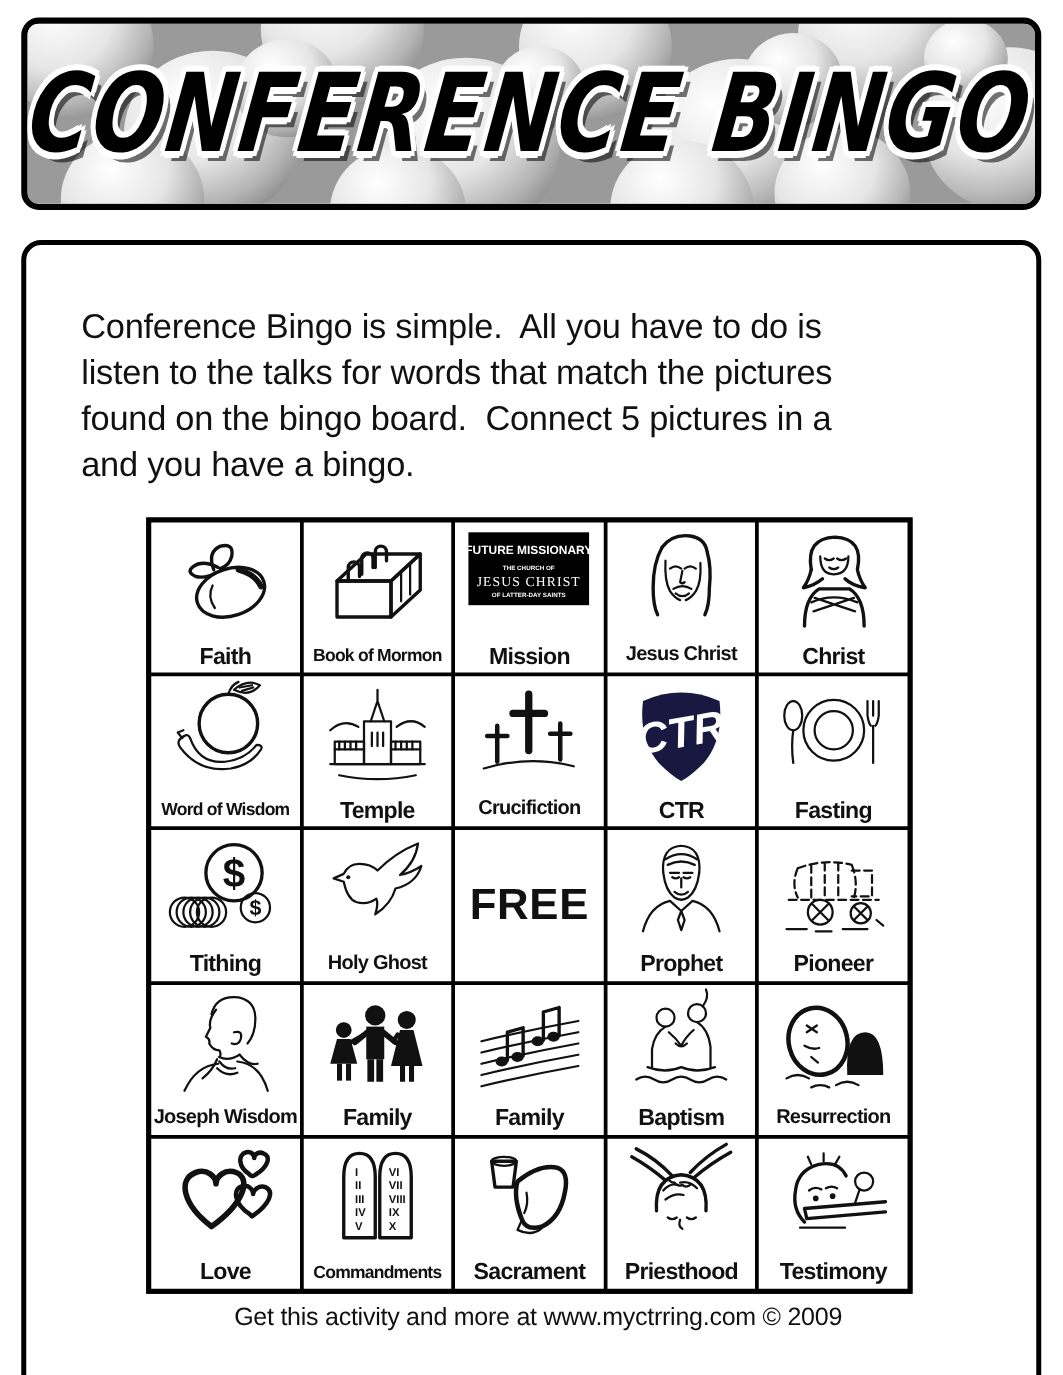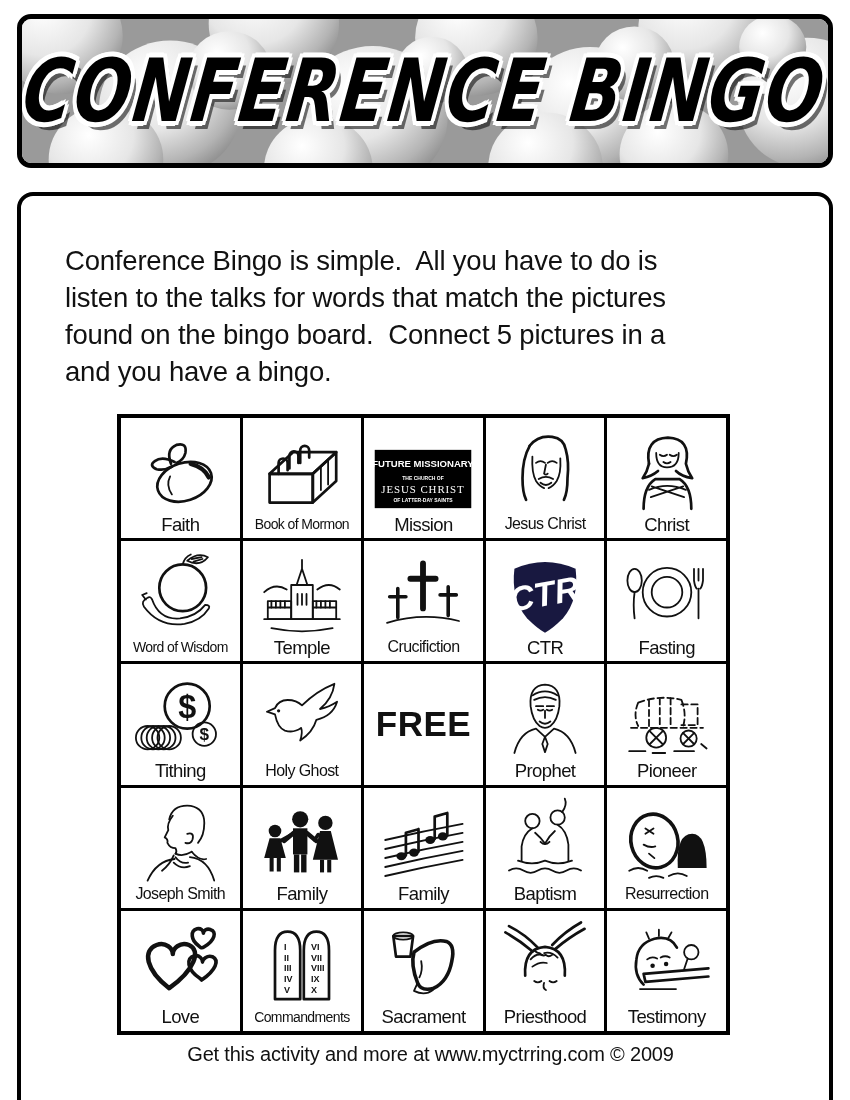--- a/index.html
+++ b/index.html
@@ -33,7 +33,7 @@
   .cell{background:#fff;display:flex;flex-direction:column;align-items:center;
         justify-content:flex-end;overflow:hidden;}
   .art{flex:1 1 auto;width:100%;min-height:0;display:flex;
-       align-items:flex-end;justify-content:center;}
+       align-items:flex-start;justify-content:center;}
   .art svg{width:94px;height:90px;}
   .cap{font-weight:400;font-size:18.5px;line-height:1;padding-bottom:4px;
        letter-spacing:-0.6px;white-space:nowrap;}

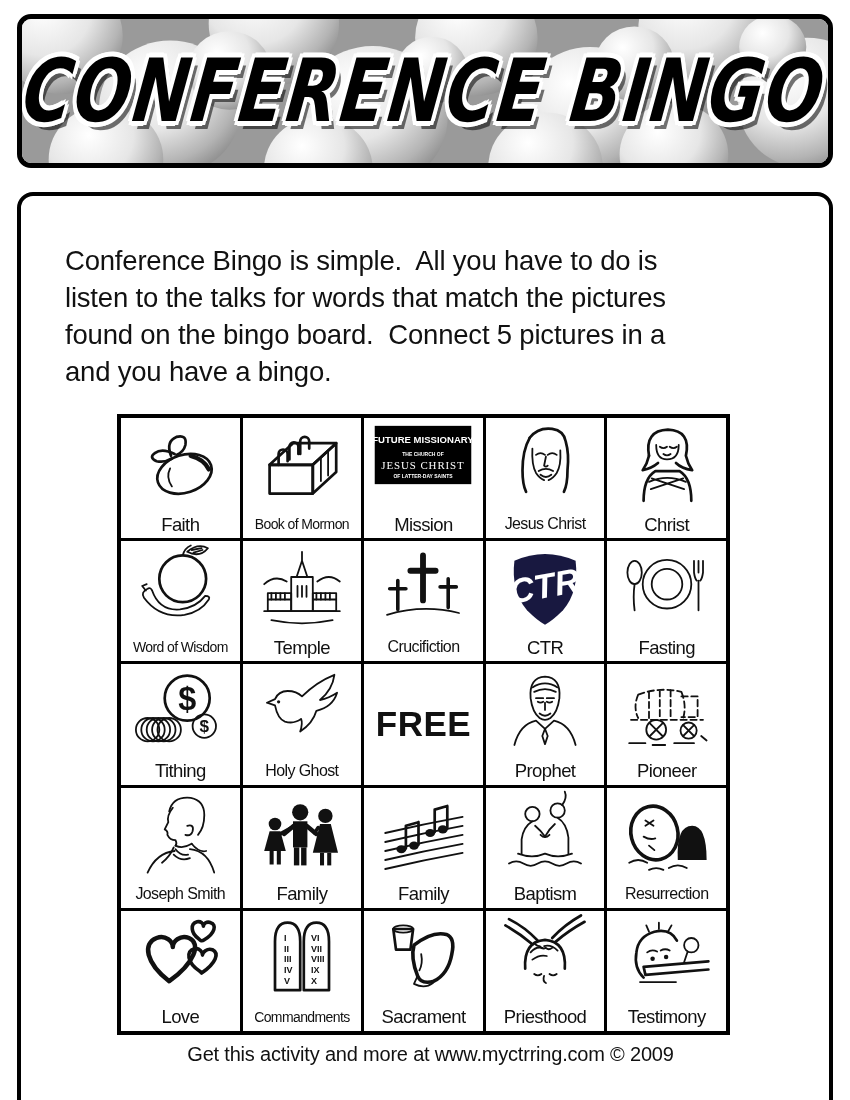--- a/index.html
+++ b/index.html
@@ -35,7 +35,7 @@
   .art{flex:1 1 auto;width:100%;min-height:0;display:flex;
        align-items:flex-start;justify-content:center;}
   .art svg{width:94px;height:90px;}
-  .cap{font-weight:400;font-size:18.5px;line-height:1;padding-bottom:4px;
+  .cap{font-weight:700;font-size:18.5px;line-height:1;padding-bottom:4px;
        letter-spacing:-0.6px;white-space:nowrap;}
   .cap.md{font-size:16px;padding-bottom:6px;}
   .cap.sm{font-size:14px;padding-bottom:7px;}

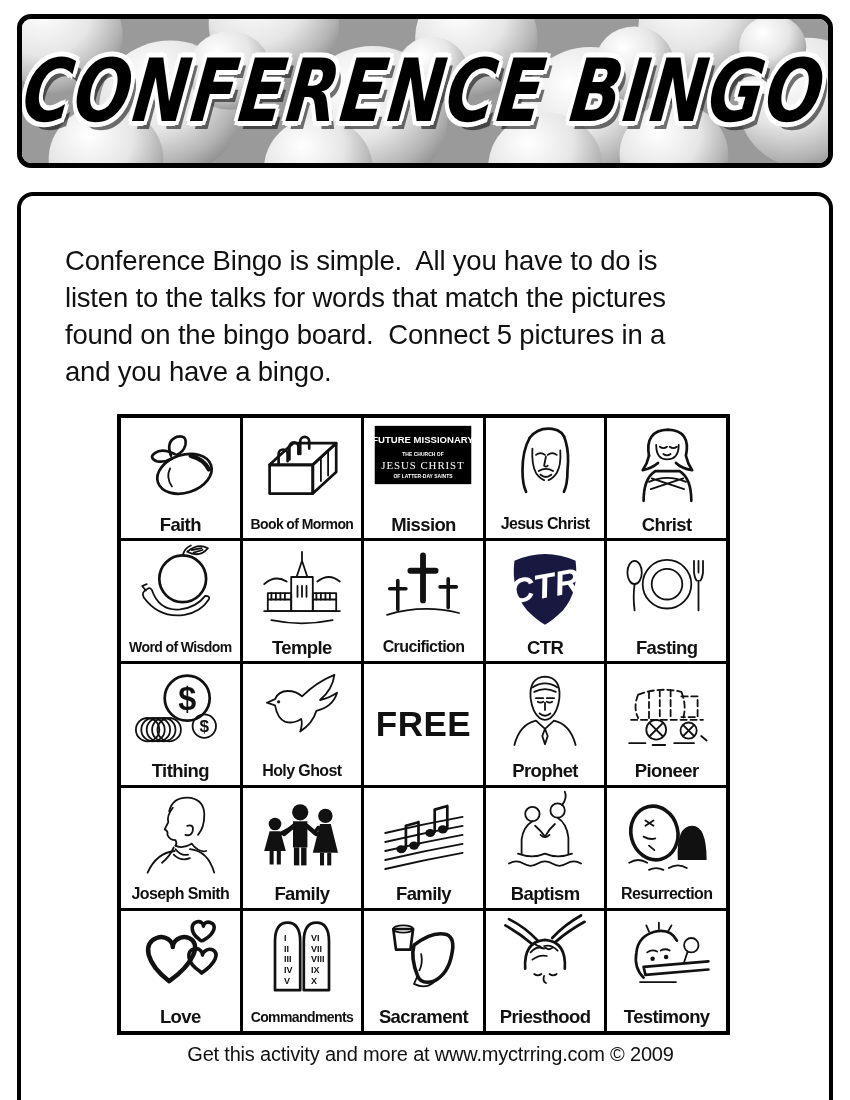--- a/index.html
+++ b/index.html
@@ -314,7 +314,7 @@
           <path class="w2" d="M14 94 Q24 72 44 70 M61 68 Q81 70 88 94"></path>
         </svg>
       </div>
-      <div class="cap md">Joseph Smith</div>
+      <div class="cap md">Joseph Wisdom</div>
     </div>
 
     <div class="cell">

